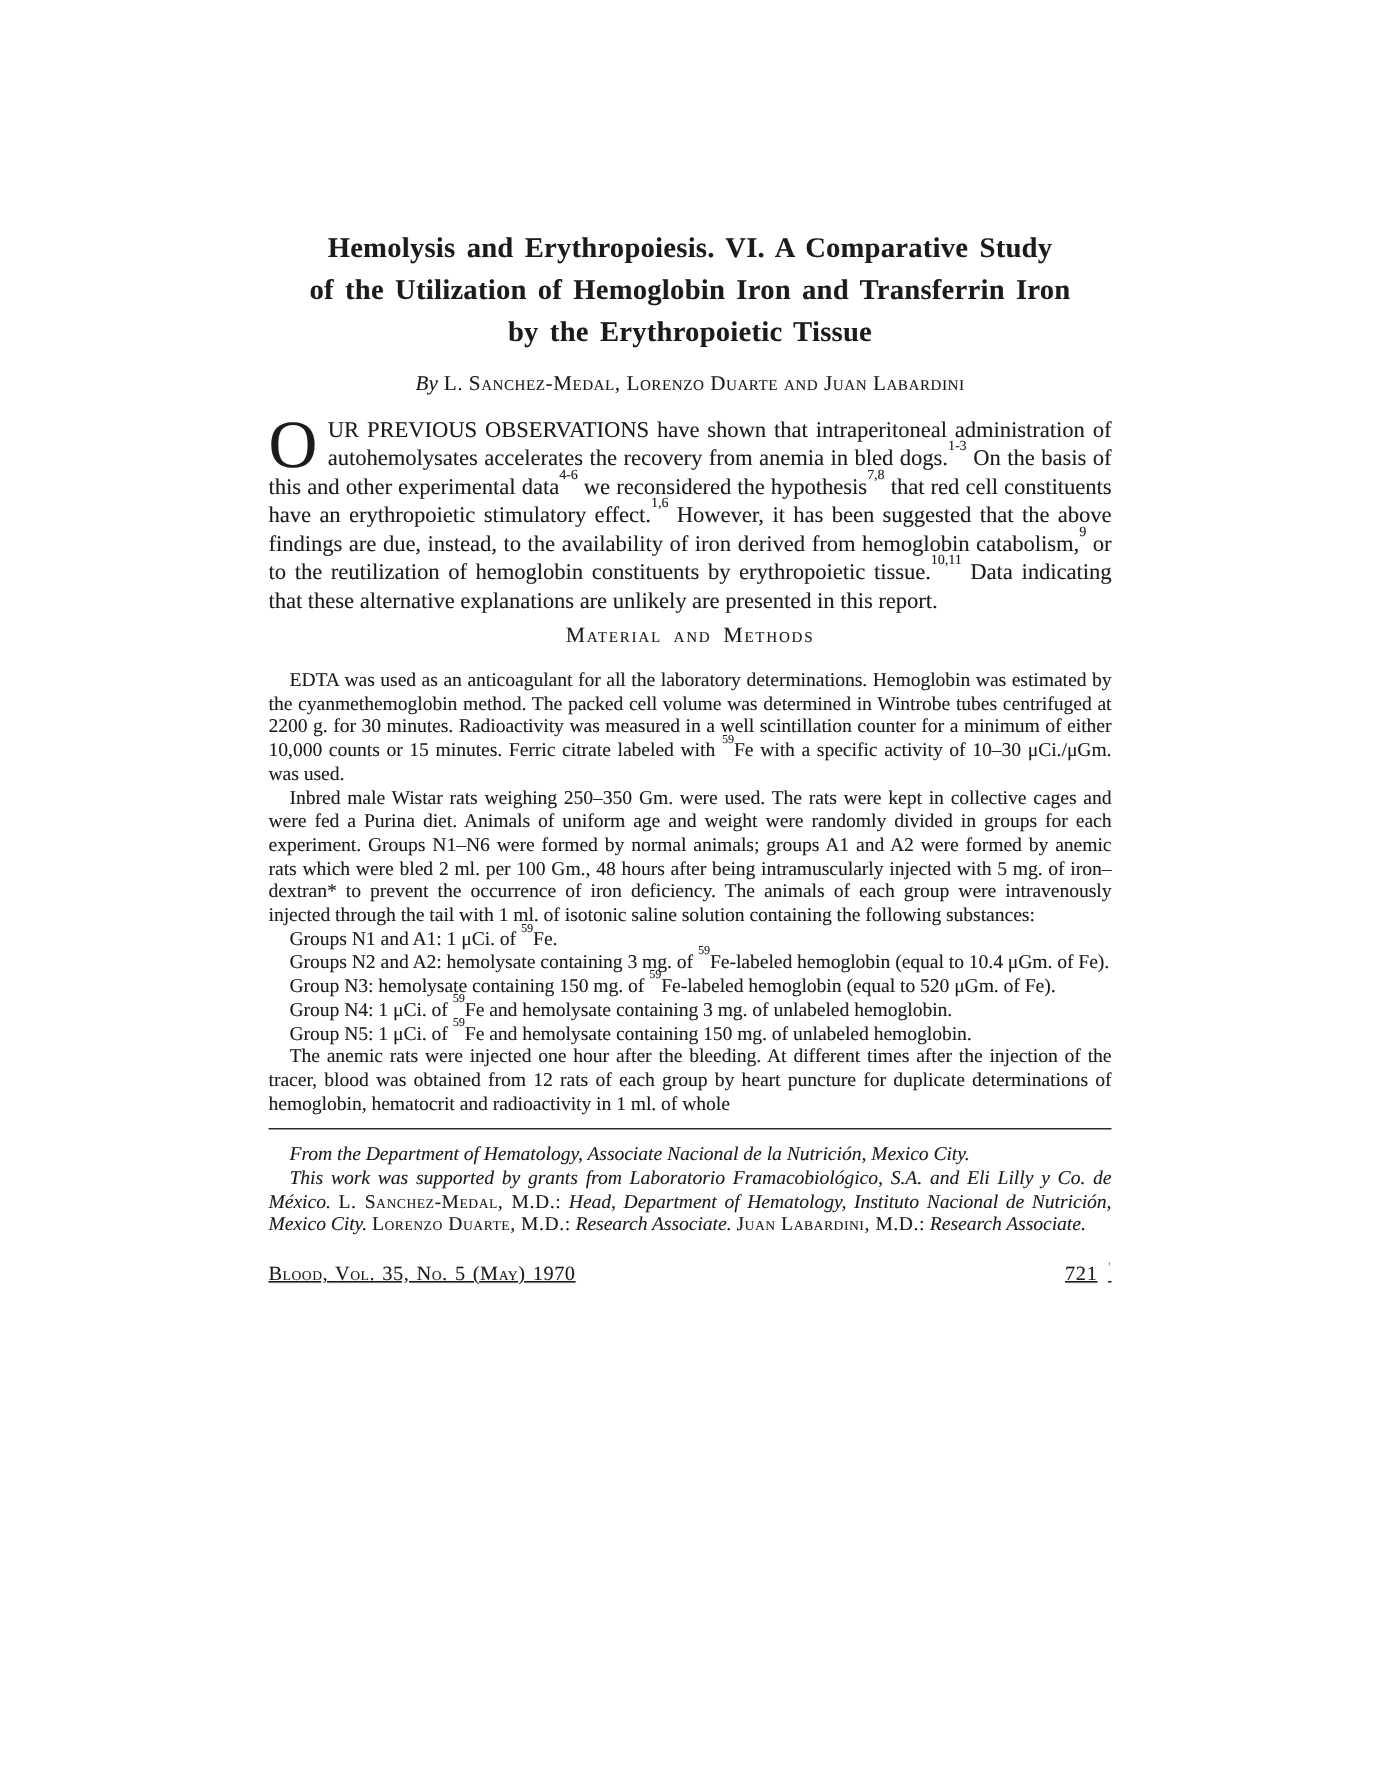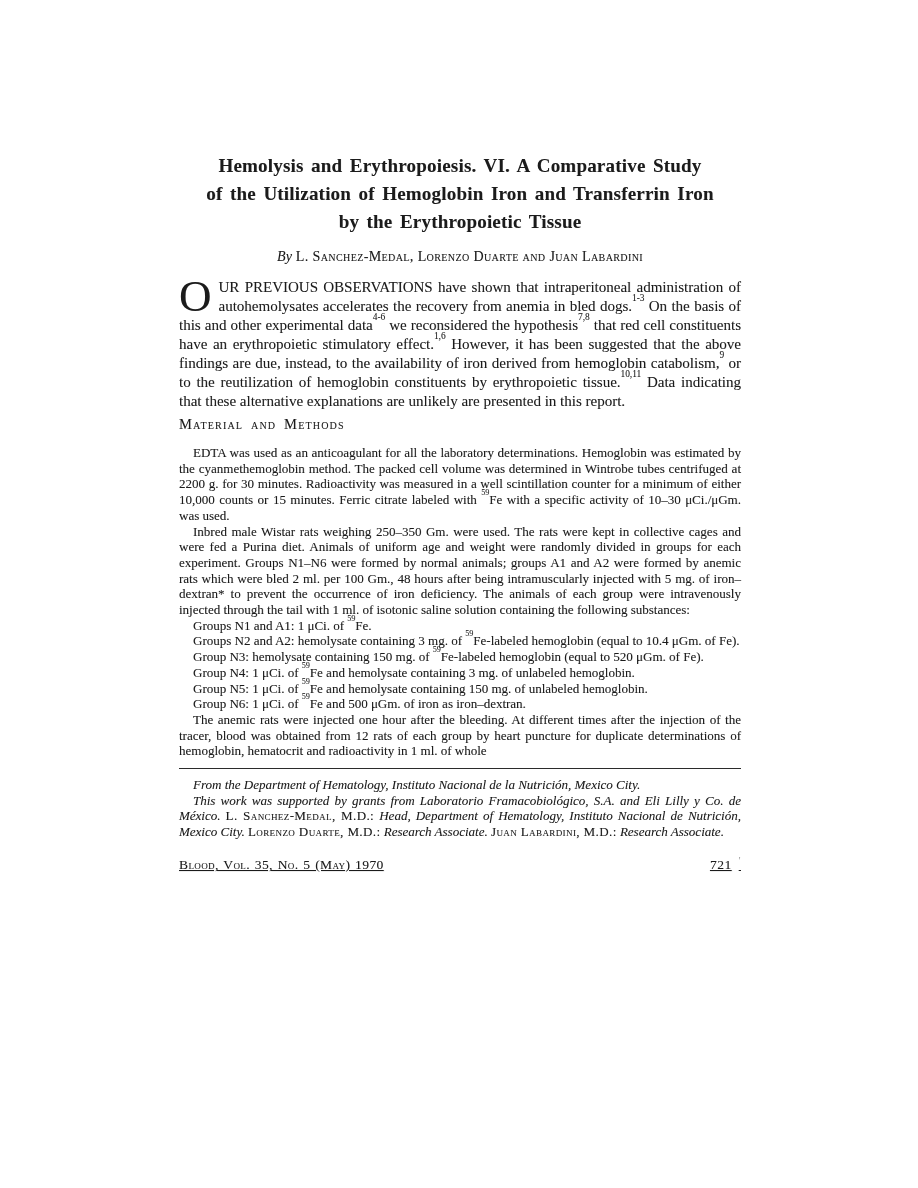--- a/index.html
+++ b/index.html
@@ -67,7 +67,7 @@
   .sect {
     margin-top: 5px;
     font-size: 14.5px;
-    text-align: left;
+    text-align: center;
     font-variant: small-caps;
     letter-spacing: 1.2px;
     word-spacing: 3px;

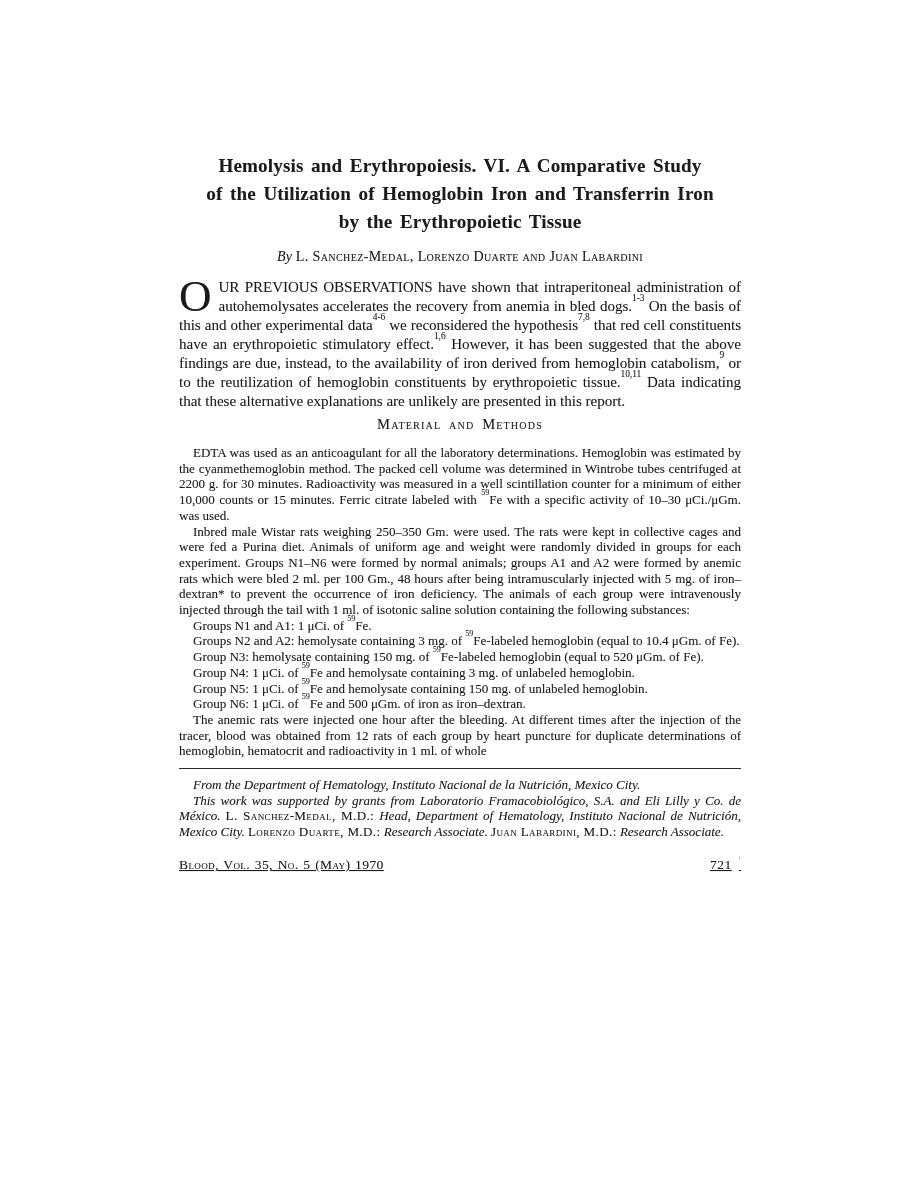--- a/index.html
+++ b/index.html
@@ -144,7 +144,6 @@
     <div class="gi">Group N3: hemolysate containing 150 mg. of <sup>59</sup>Fe-labeled hemoglobin (equal to 520 μGm. of Fe).</div>
     <div class="gi">Group N4: 1 μCi. of <sup>59</sup>Fe and hemolysate containing 3 mg. of unlabeled hemoglobin.</div>
     <div class="gi">Group N5: 1 μCi. of <sup>59</sup>Fe and hemolysate containing 150 mg. of unlabeled hemoglobin.</div>
-    <div class="gi">Group N6: 1 μCi. of <sup>59</sup>Fe and 500 μGm. of iron as iron–dextran.</div>
 
     <p class="bp">The anemic rats were injected one hour after the bleeding. At different times after the injection of the tracer, blood was obtained from 12 rats of each group by heart puncture for duplicate determinations of hemoglobin, hematocrit and radioactivity in 1 ml. of whole</p>
 

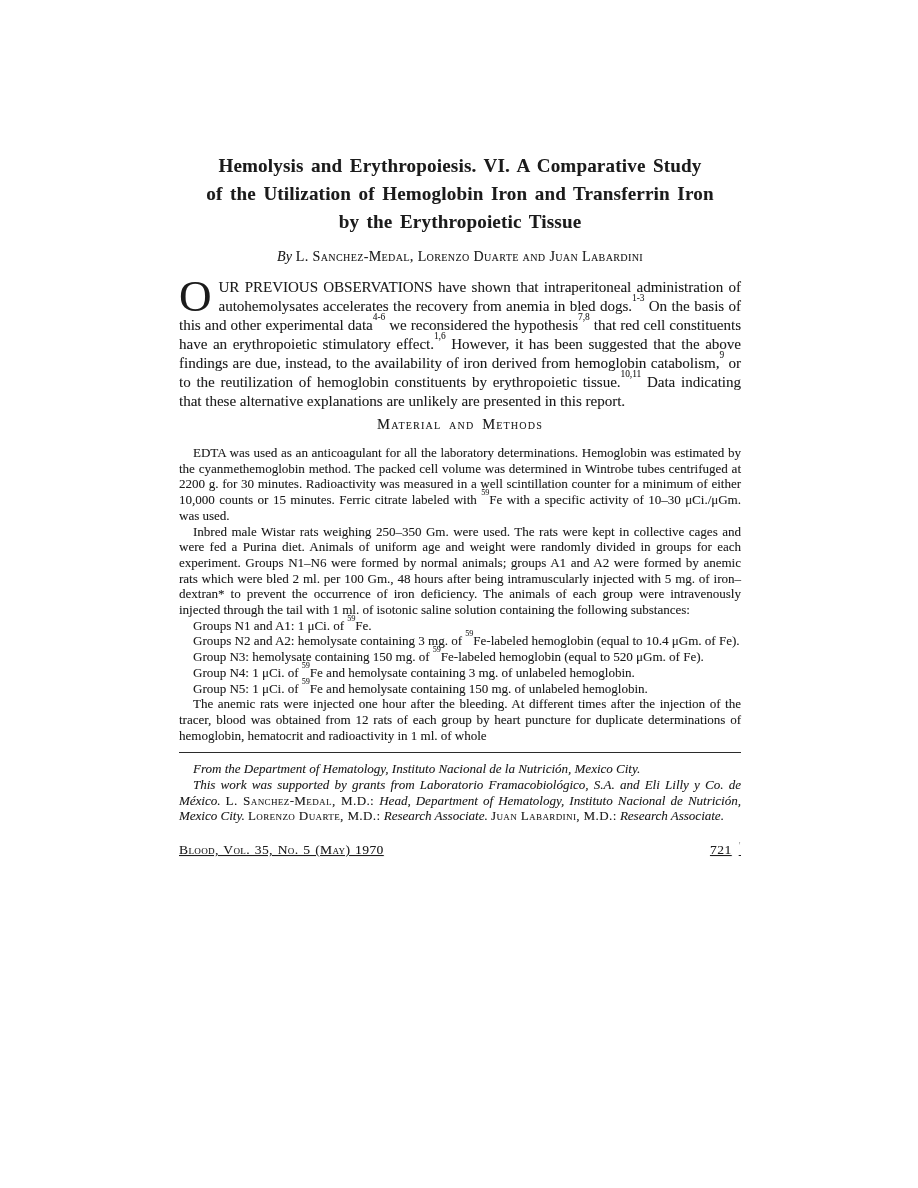--- a/index.html
+++ b/index.html
@@ -150,7 +150,7 @@
     <div class="rule"></div>
 
     <div class="fnblock">
-      <p class="fn"><span class="k-i">From the Department of Hematology, Instituto Nacional de la Nutrición, Mexico City.</span></p>
+      <p class="fn"><span class="k-i">From the Department of Hematology, Associate Nacional de la Nutrición, Mexico City.</span></p>
       <p class="fn"><span class="k-i">This work was supported by grants from Laboratorio Framacobiológico, S.A. and Eli Lilly y Co. de México. </span><span class="k-sc">L. Sanchez-Medal, M.D.:</span><span class="k-i"> Head, Department of Hematology, Instituto Nacional de Nutrición, Mexico City. </span><span class="k-sc">Lorenzo Duarte, M.D.:</span><span class="k-i"> Research Associate. </span><span class="k-sc">Juan Labardini, M.D.:</span><span class="k-i"> Research Associate.</span></p>
     </div>
 

